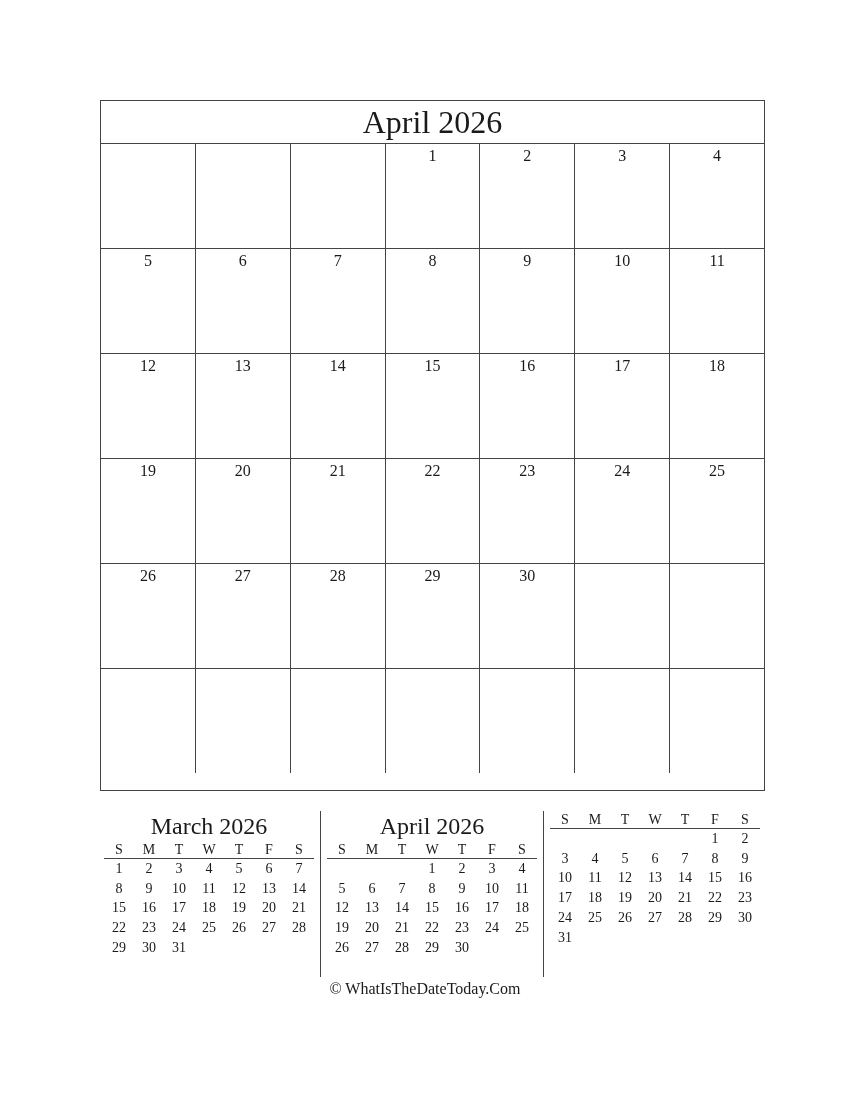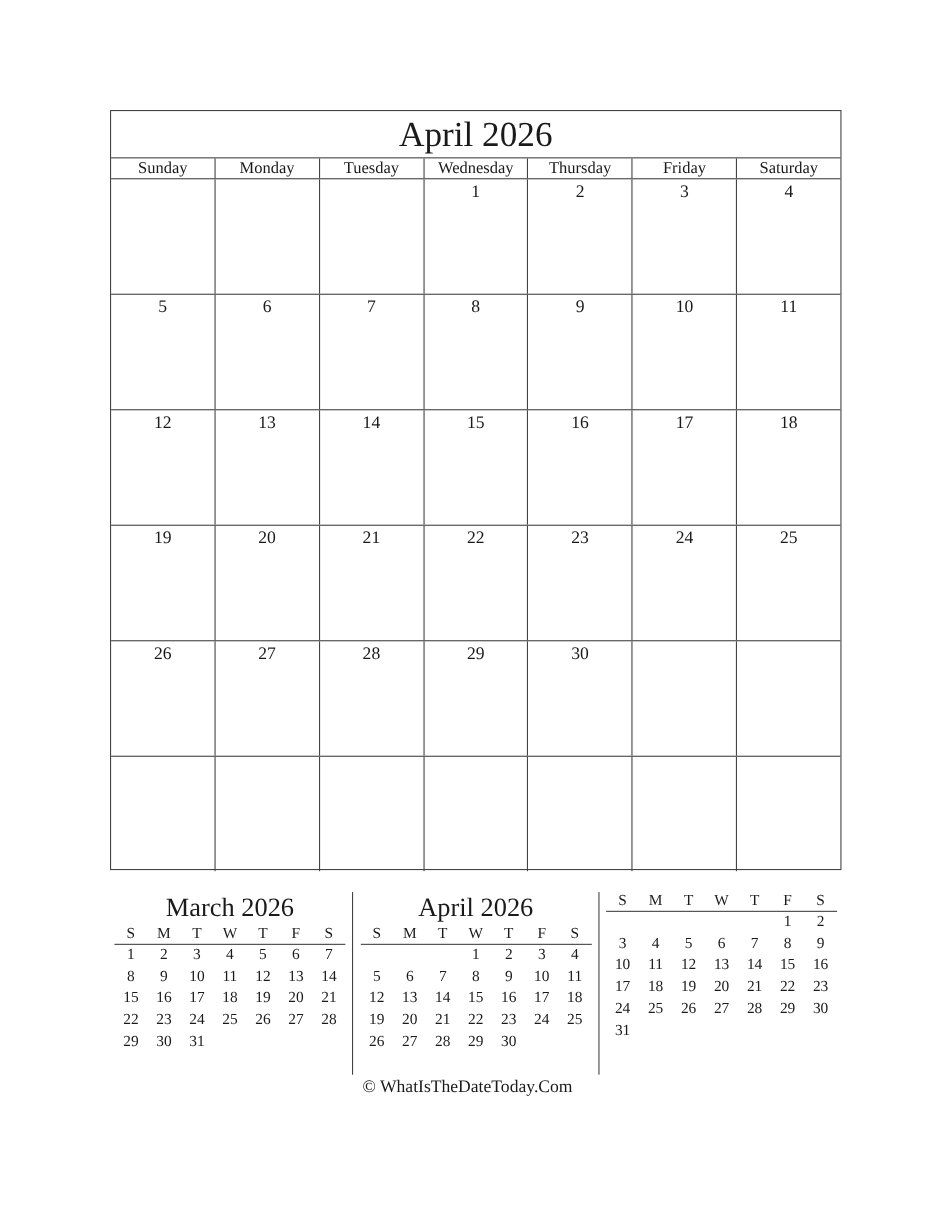--- a/index.html
+++ b/index.html
@@ -29,15 +29,6 @@
 
 <div class="main">
   <div class="title">April 2026</div>
-  <div class="dow-row">
-    <div class="dow">Sunday</div>
-    <div class="dow">Monday</div>
-    <div class="dow">Tuesday</div>
-    <div class="dow">Wednesday</div>
-    <div class="dow">Thursday</div>
-    <div class="dow">Friday</div>
-    <div class="dow">Saturday</div>
-  </div>
   <div id="main-weeks">
       <div class="week">
         <div class="day"></div>

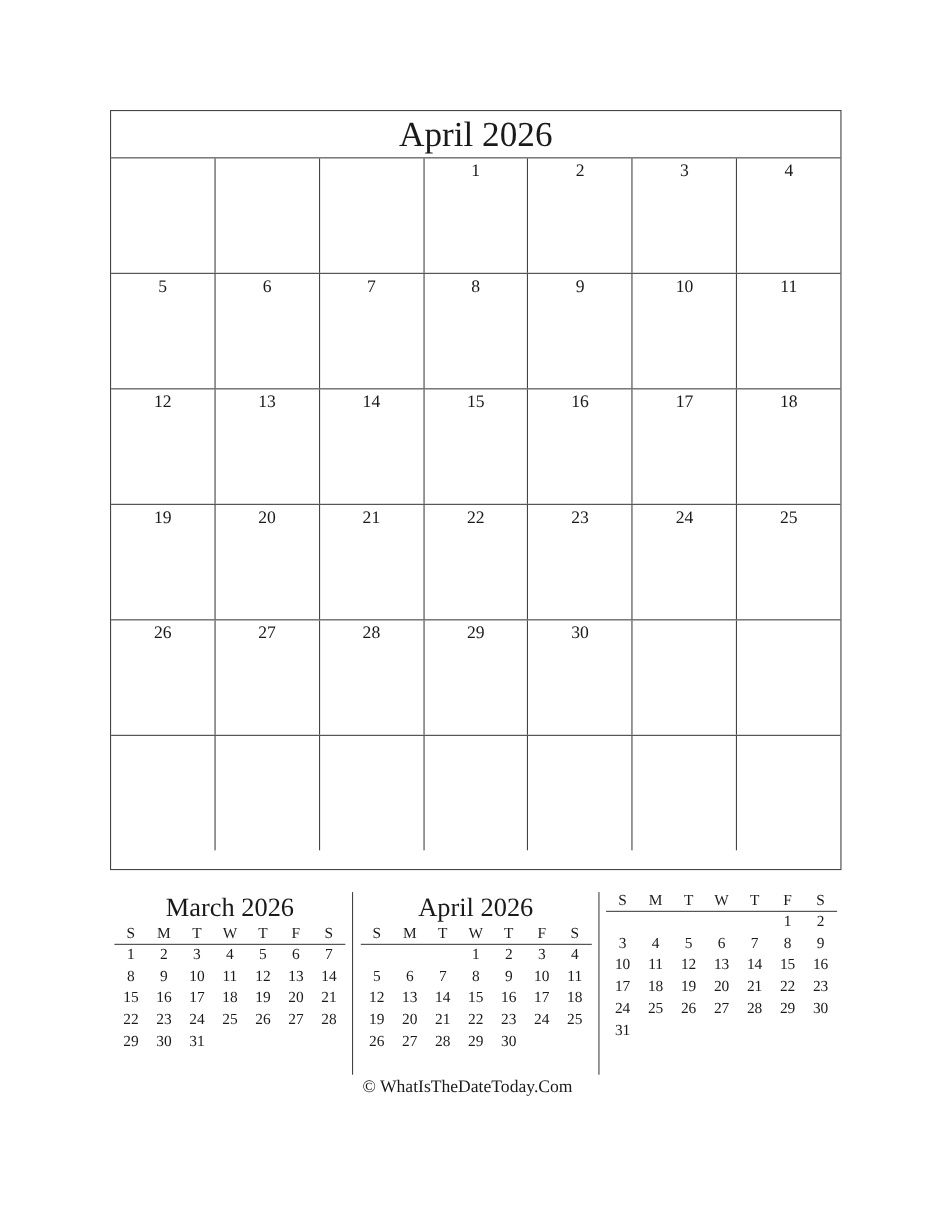--- a/index.html
+++ b/index.html
@@ -13,7 +13,7 @@
   .week:last-child { border-bottom: none; height: 104px; }
   .day { flex: 1; border-right: 1px solid #444; text-align: center; font-size: 16px; padding-top: 3px; box-sizing: border-box; }
   .day:last-child { border-right: none; }
-  .minis { position: absolute; left: 100px; top: 811px; width: 665px; height: 168px; display: flex; justify-content: space-between; }
+  .minis { position: absolute; left: 100px; top: 811px; width: 665px; height: 168px; display: flex; }
   .mini { width: 218px; box-sizing: border-box; padding: 0 4px; }
   .mini-divider { width: 1px; background: #444; height: 166px; margin: 0 2px; }
   .mini-title { text-align: center; font-size: 24px; line-height: 30px; }

